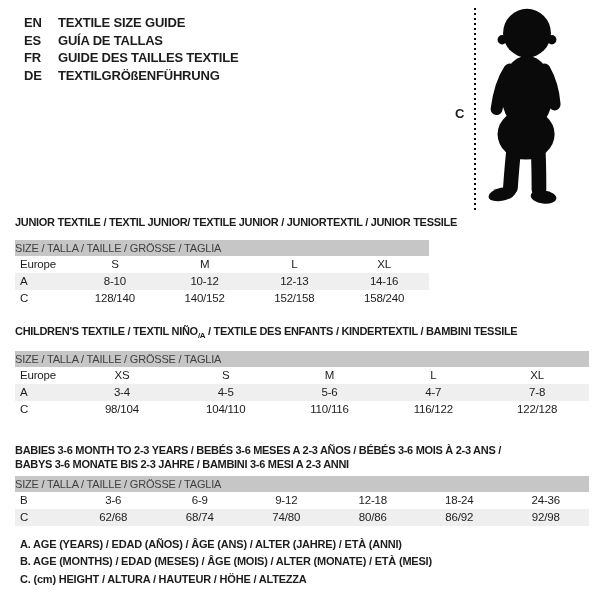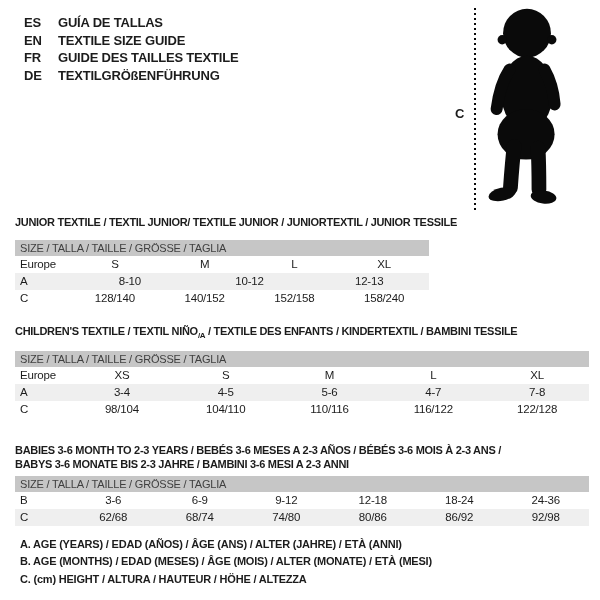--- a/index.html
+++ b/index.html
@@ -49,12 +49,12 @@
 
   <div class="lang-block">
     <div class="lang-row">
+      <span class="lang-code">EN</span>
+      <span class="lang-label">TEXTILE SIZE GUIDE</span>
+    </div>
+    <div class="lang-row">
       <span class="lang-code">ES</span>
       <span class="lang-label">GUÍA DE TALLAS</span>
-    </div>
-    <div class="lang-row">
-      <span class="lang-code">EN</span>
-      <span class="lang-label">TEXTILE SIZE GUIDE</span>
     </div>
     <div class="lang-row">
       <span class="lang-code">FR</span>

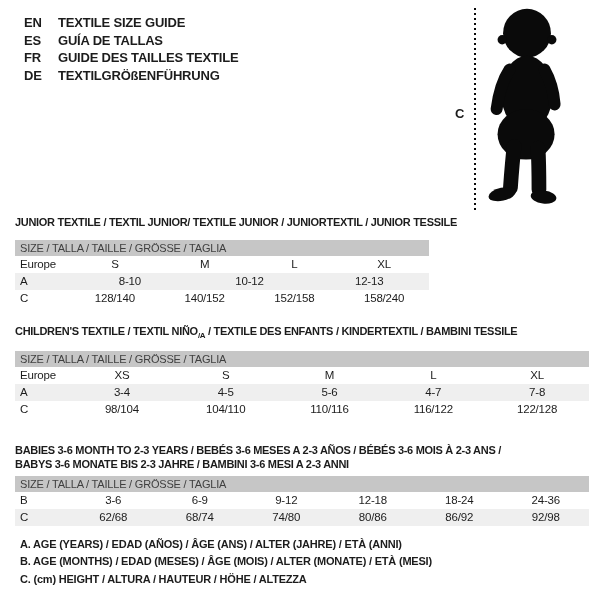--- a/index.html
+++ b/index.html
@@ -25,7 +25,7 @@
   .tbl{position:absolute;left:15px;}
   .tbl-title{margin:0;font-size:11px;font-weight:bold;letter-spacing:-0.3px;line-height:14px;white-space:nowrap;}
   .tbl-title sub{font-size:8px;}
-  .size-bar{background:#c6c6c6;color:#3f3f3f;height:16px;line-height:16px;padding-left:5px;
+  .size-bar{background:#c6c6c6;color:#3f3f3f;height:16px;line-height:16px;
     font-size:11px;letter-spacing:-0.2px;}
   .t1 .size-bar{margin-top:11px;}
   .t2 .size-bar{margin-top:8px;}

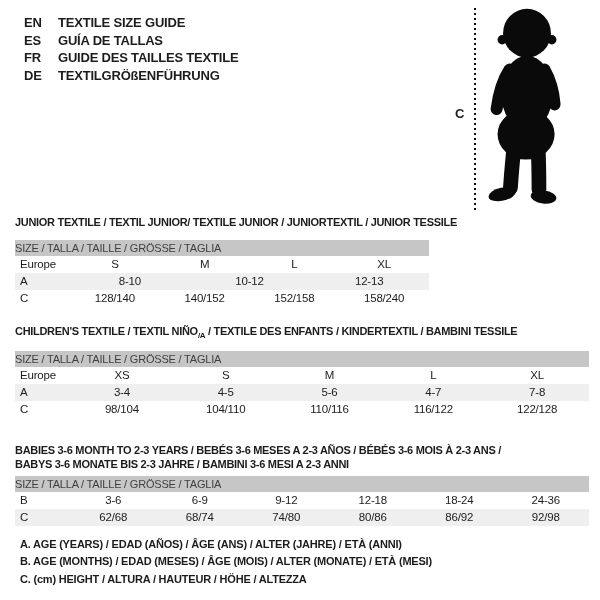--- a/index.html
+++ b/index.html
@@ -99,6 +99,7 @@
       <div class="c">8-10</div>
       <div class="c">10-12</div>
       <div class="c">12-13</div>
+      <div class="c">14-16</div>
     </div>
     <div class="trow">
       <div class="c lab">C</div>

